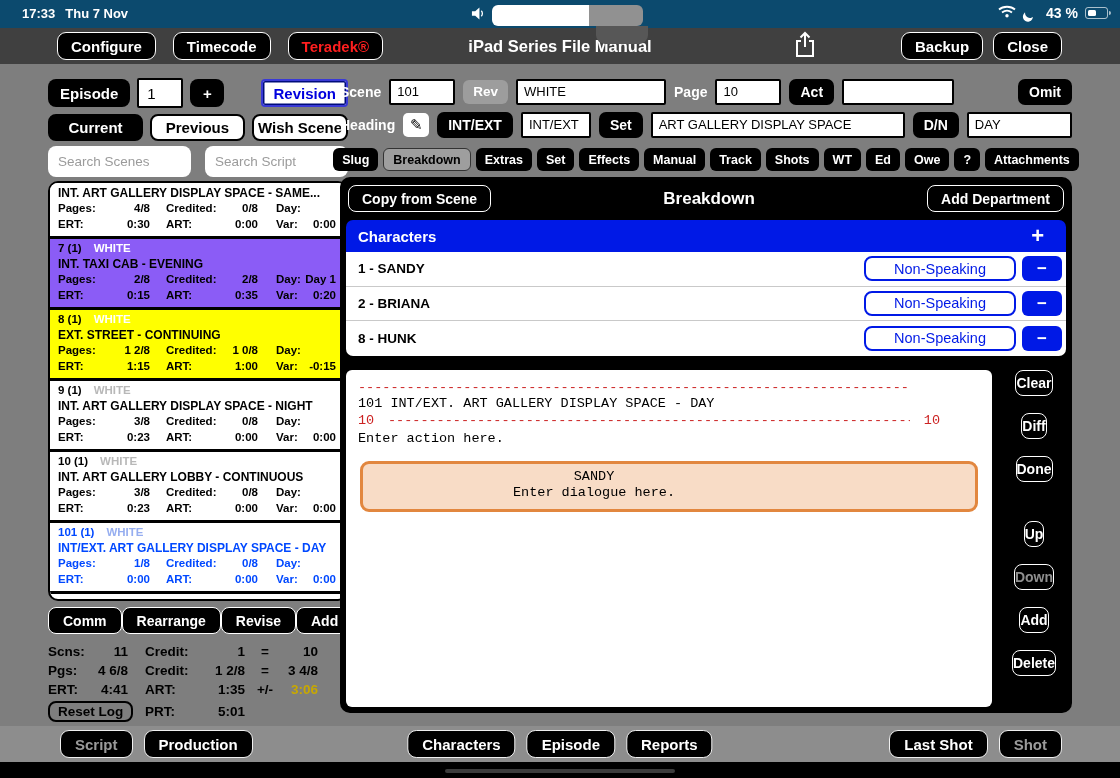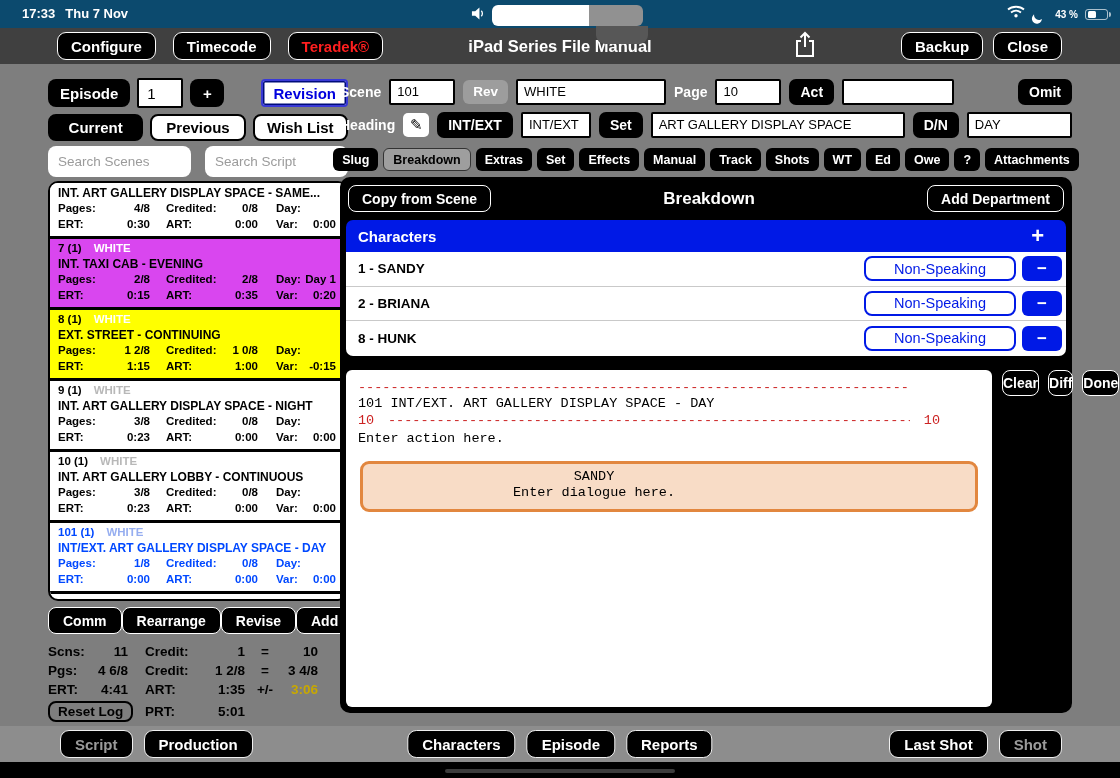--- a/index.html
+++ b/index.html
@@ -11,7 +11,7 @@
   
   .status-bar{position:absolute;top:0;left:0;right:0;height:28px;background:#0c4a6e;color:#fff;}
   .status-left{position:absolute;left:22px;top:6px;font-size:13px;font-weight:bold;display:flex;gap:10px;}
-  .status-right{position:absolute;right:12px;top:5px;display:flex;align-items:flex-end;gap:7px;font-size:10px;font-weight:bold;}
+  .status-right{position:absolute;right:12px;top:5px;display:flex;align-items:center;gap:7px;font-size:14px;font-weight:bold;}
   .moon{width:10px;height:10px;border-radius:50%;box-shadow:-3px 3px 0 0 #fff;transform:rotate(-15deg);display:inline-block;margin:0 4px 0 2px;}
   .battery{position:relative;width:23px;height:11.5px;border:1px solid rgba(255,255,255,.65);border-radius:3px;display:inline-block;}
   .battery::after{content:"";position:absolute;right:-4px;top:2.5px;width:2px;height:4.5px;background:rgba(255,255,255,.65);border-radius:0 2px 2px 0;}

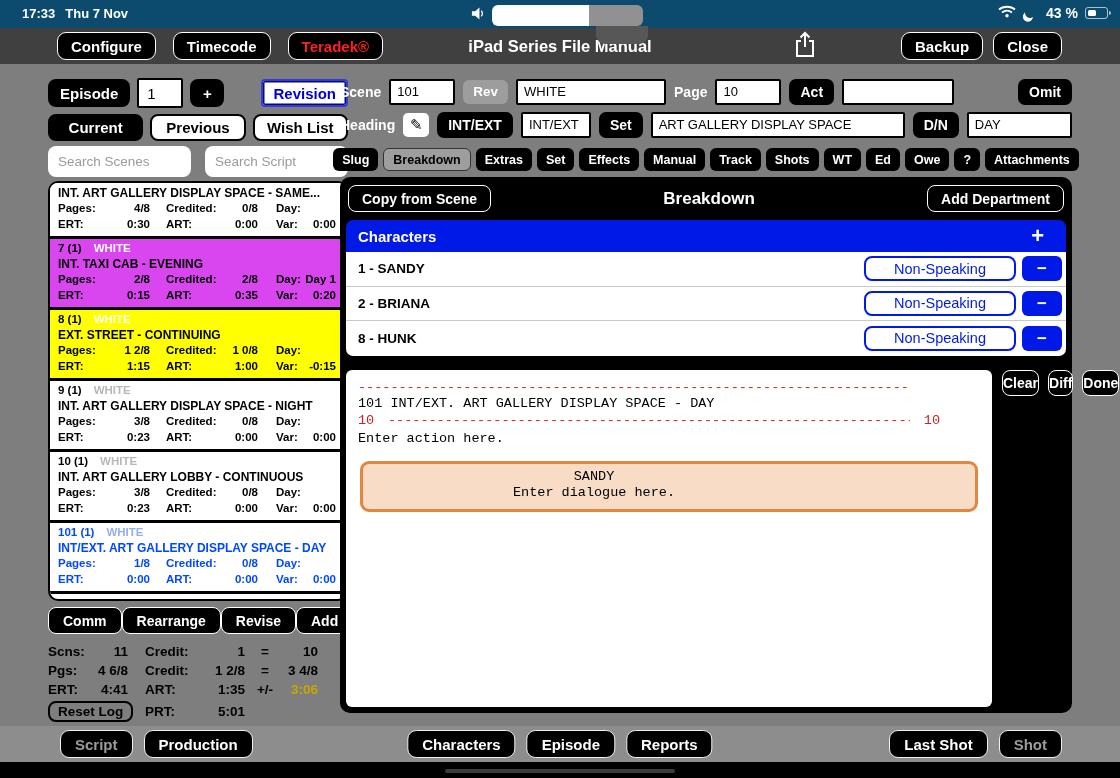--- a/index.html
+++ b/index.html
@@ -196,7 +196,7 @@
     <div class="row-tabs">
       <button class="seg-tab active">Current</button>
       <button class="seg-tab">Previous</button>
-      <button class="seg-tab">Wish List</button>
+      <button class="seg-tab">Wish Scene</button>
     </div>
 
     <div class="row-search">

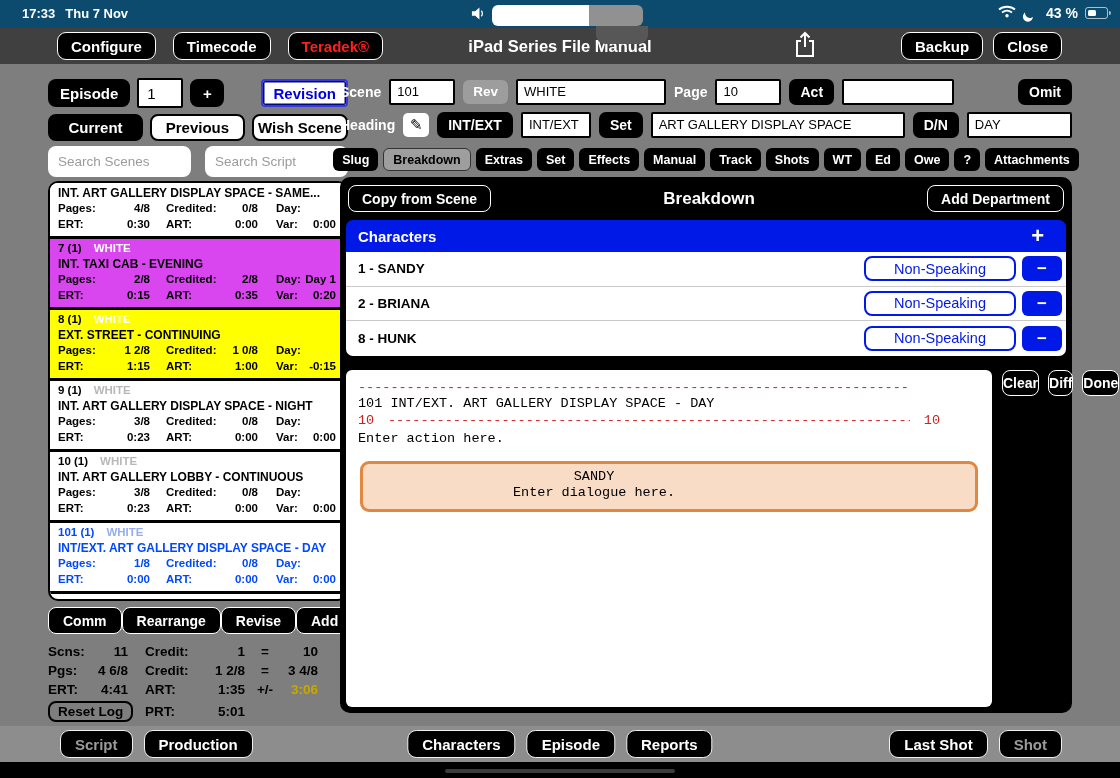--- a/index.html
+++ b/index.html
@@ -238,7 +238,7 @@
         </div>
       </div>
 
-      <div class="scene-item" style="background: #d946ef; color: rgb(0, 0, 0);">
+      <div class="scene-item" style="background: #8b5cf6; color: rgb(0, 0, 0);">
         <div class="si-top">
           <span>7 (1)</span>
           <span style="color: rgb(255, 255, 255);">WHITE</span>

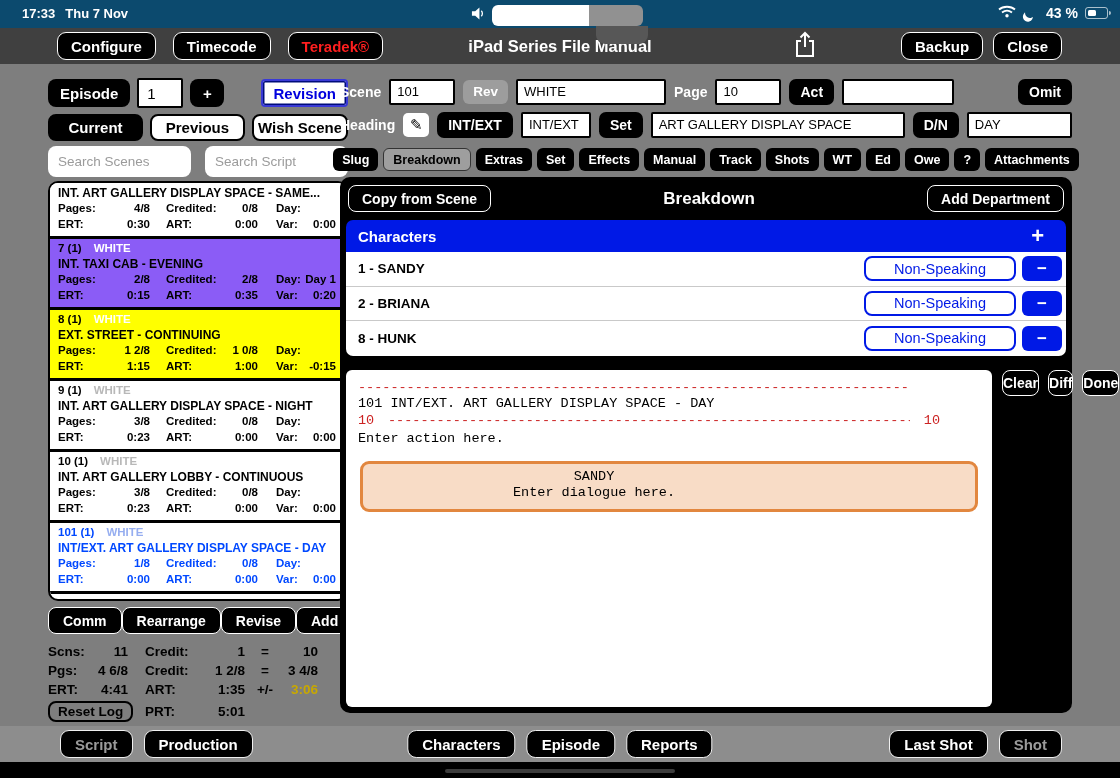--- a/index.html
+++ b/index.html
@@ -106,7 +106,7 @@
   .pg-right{flex:none;}
   .action-line{margin-top:2px;}
   .dialogue-box{margin:13px 2px 0;background:#f8dcc6;border:3px solid #e2873f;border-radius:9px;padding:5px 150px 7px 0;text-align:center;cursor:text;}
-  .side-btns{width:64px;display:flex;flex-direction:row;gap:9px;padding-bottom:31px;}
+  .side-btns{width:64px;display:flex;flex-direction:column;gap:17px;padding-bottom:31px;align-items:center;}
   .side-btn{height:26px;background:#000;border:1.5px solid #fff;border-radius:8px;color:#fff;font-size:14px;font-weight:bold;flex:none;}
   .side-btn.disabled{color:#8f8f8f;}
   .side-spacer{flex:1;}

